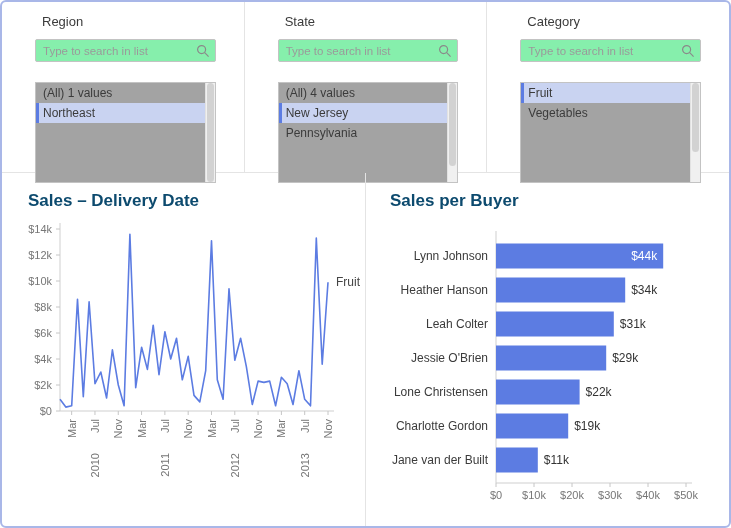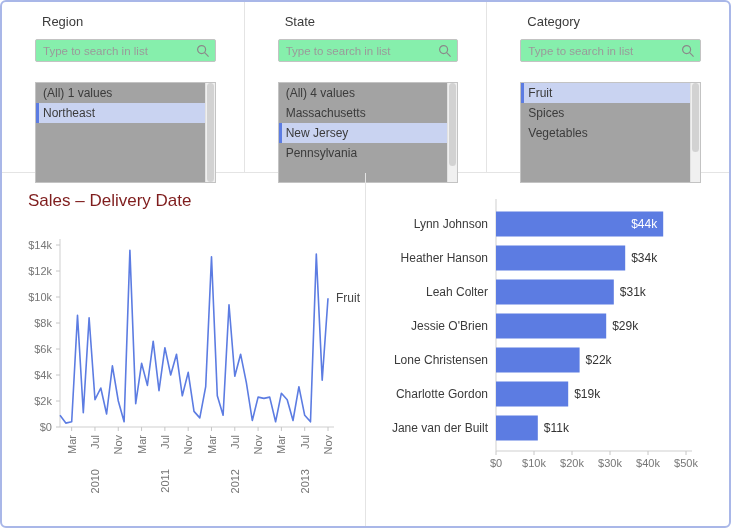--- a/index.html
+++ b/index.html
@@ -77,7 +77,6 @@
       <div class="listbox">
         <div class="list-items">
           <div class="list-item">(All) 4 values</div>
-          <div class="list-item">Massachusetts</div>
           <div class="list-item selected">New Jersey</div>
           <div class="list-item">Pennsylvania</div>
         </div>

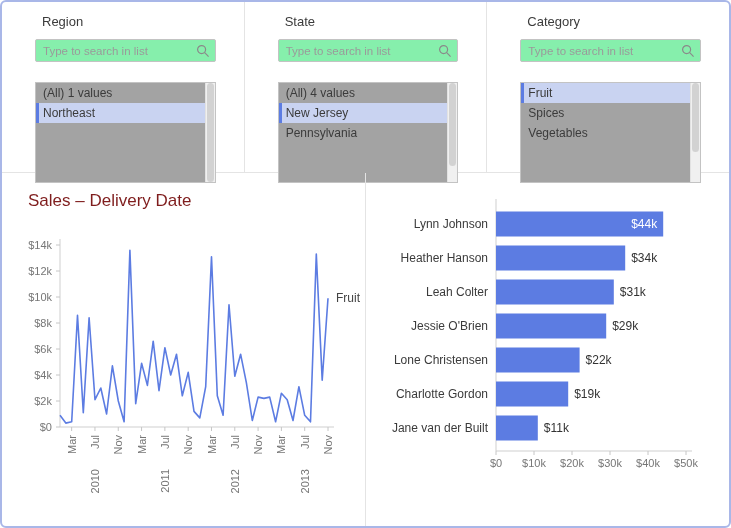--- a/index.html
+++ b/index.html
@@ -100,7 +100,6 @@
       <div class="listbox">
         <div class="list-items">
           <div class="list-item selected">Fruit</div>
-          <div class="list-item">Spices</div>
           <div class="list-item">Vegetables</div>
         </div>
         <div class="list-scrollbar">

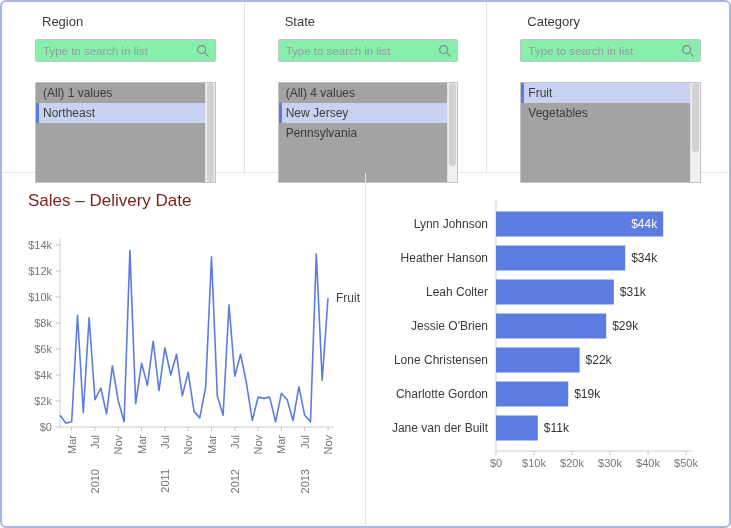--- a/index.html
+++ b/index.html
@@ -24,7 +24,7 @@
   .charts-row{flex:1;display:flex;min-height:0}
   .chart-panel{flex:1;padding-top:10px;overflow:hidden}
   .chart-panel.left{border-right:1px solid var(--panel-border,#e4e4e4)}
-  .chart-title{font-size:17px;font-weight:400;color:#7f1d1d;margin:8px 0 20px 26px}
+  .chart-title{font-size:17px;font-weight:700;color:#0c4a6e;margin:8px 0 4px 26px}
   .chart-panel.right .chart-title{margin-left:24px}
   svg{display:block}
   svg text{font-family:"Liberation Sans",sans-serif}

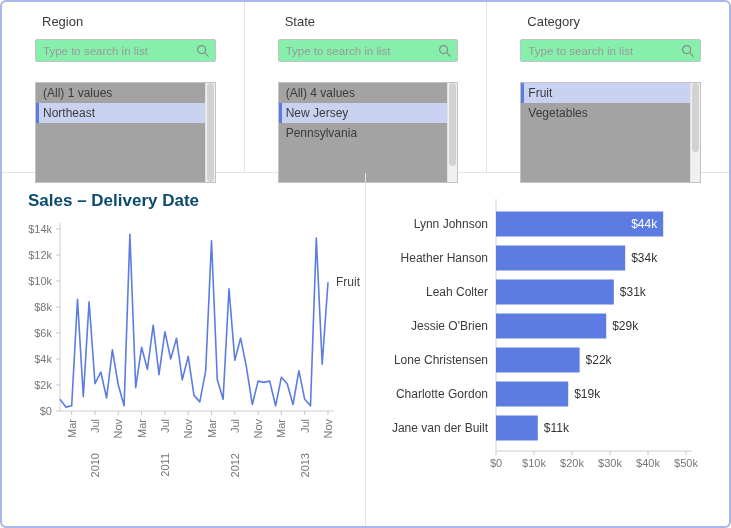--- a/index.html
+++ b/index.html
@@ -167,6 +167,7 @@
     </section>
 
     <section class="chart-panel right">
+      <h2 class="chart-title">Sales per Buyer</h2>
       <svg id="bar-chart" width="352" height="302" style="margin-left:8px">
           <line x1="122" y1="16" x2="122" y2="268" stroke="#cfcfcf"></line>
           <line x1="122" y1="268" x2="318" y2="268" stroke="#cfcfcf"></line>

